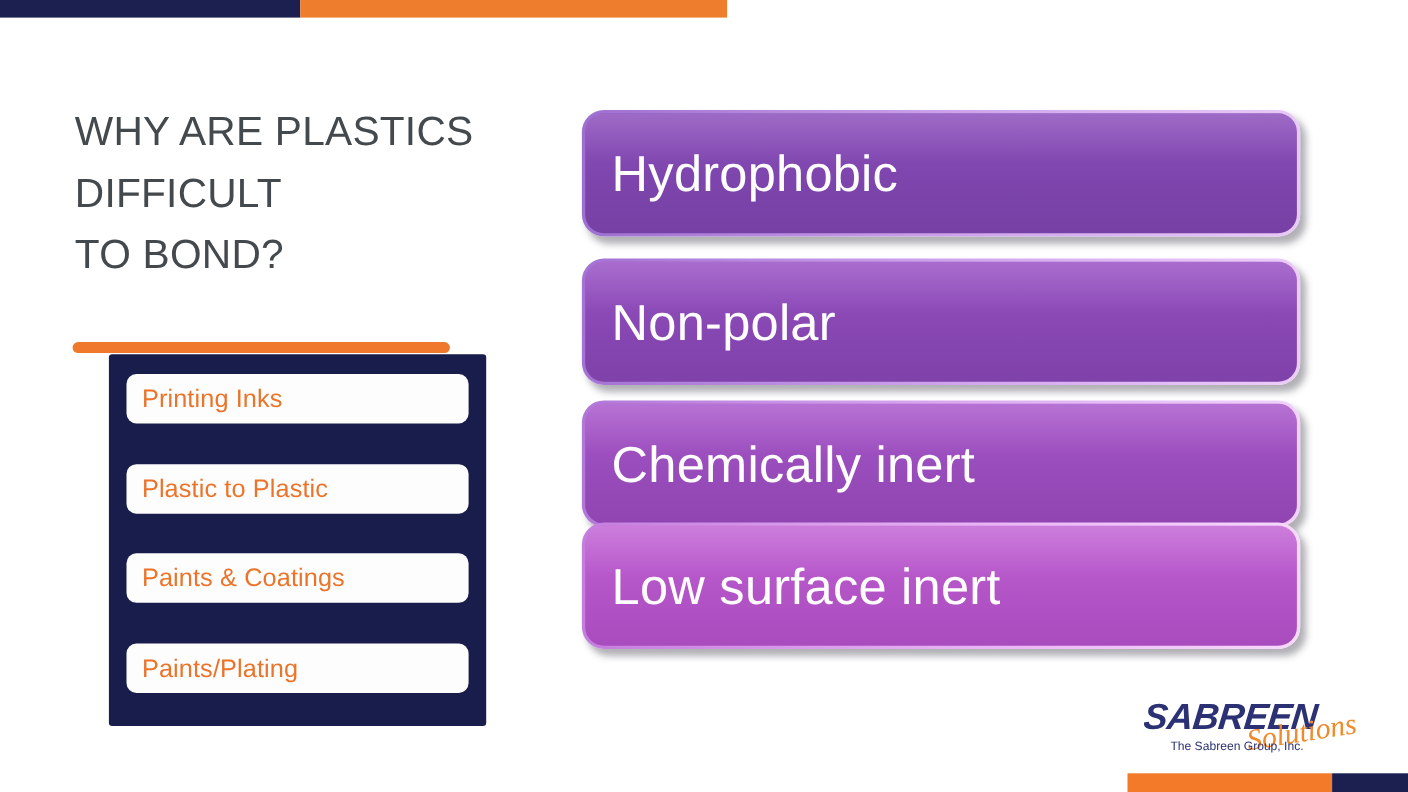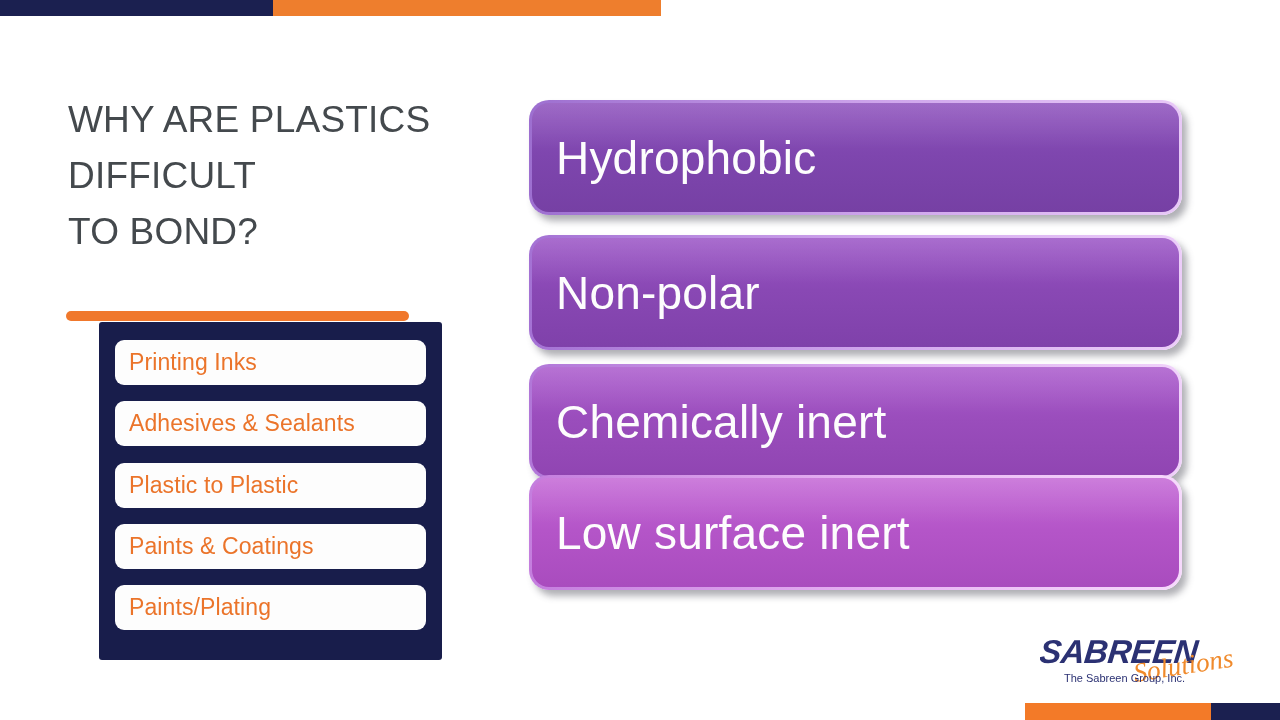--- a/index.html
+++ b/index.html
@@ -182,7 +182,6 @@
   <div class="list-accent"></div>
   <div class="list-body">
     <div class="pill">Printing Inks</div>
-    <div class="pill">Adhesives &amp; Sealants</div>
     <div class="pill">Plastic to Plastic</div>
     <div class="pill">Paints &amp; Coatings</div>
     <div class="pill">Paints/Plating</div>

